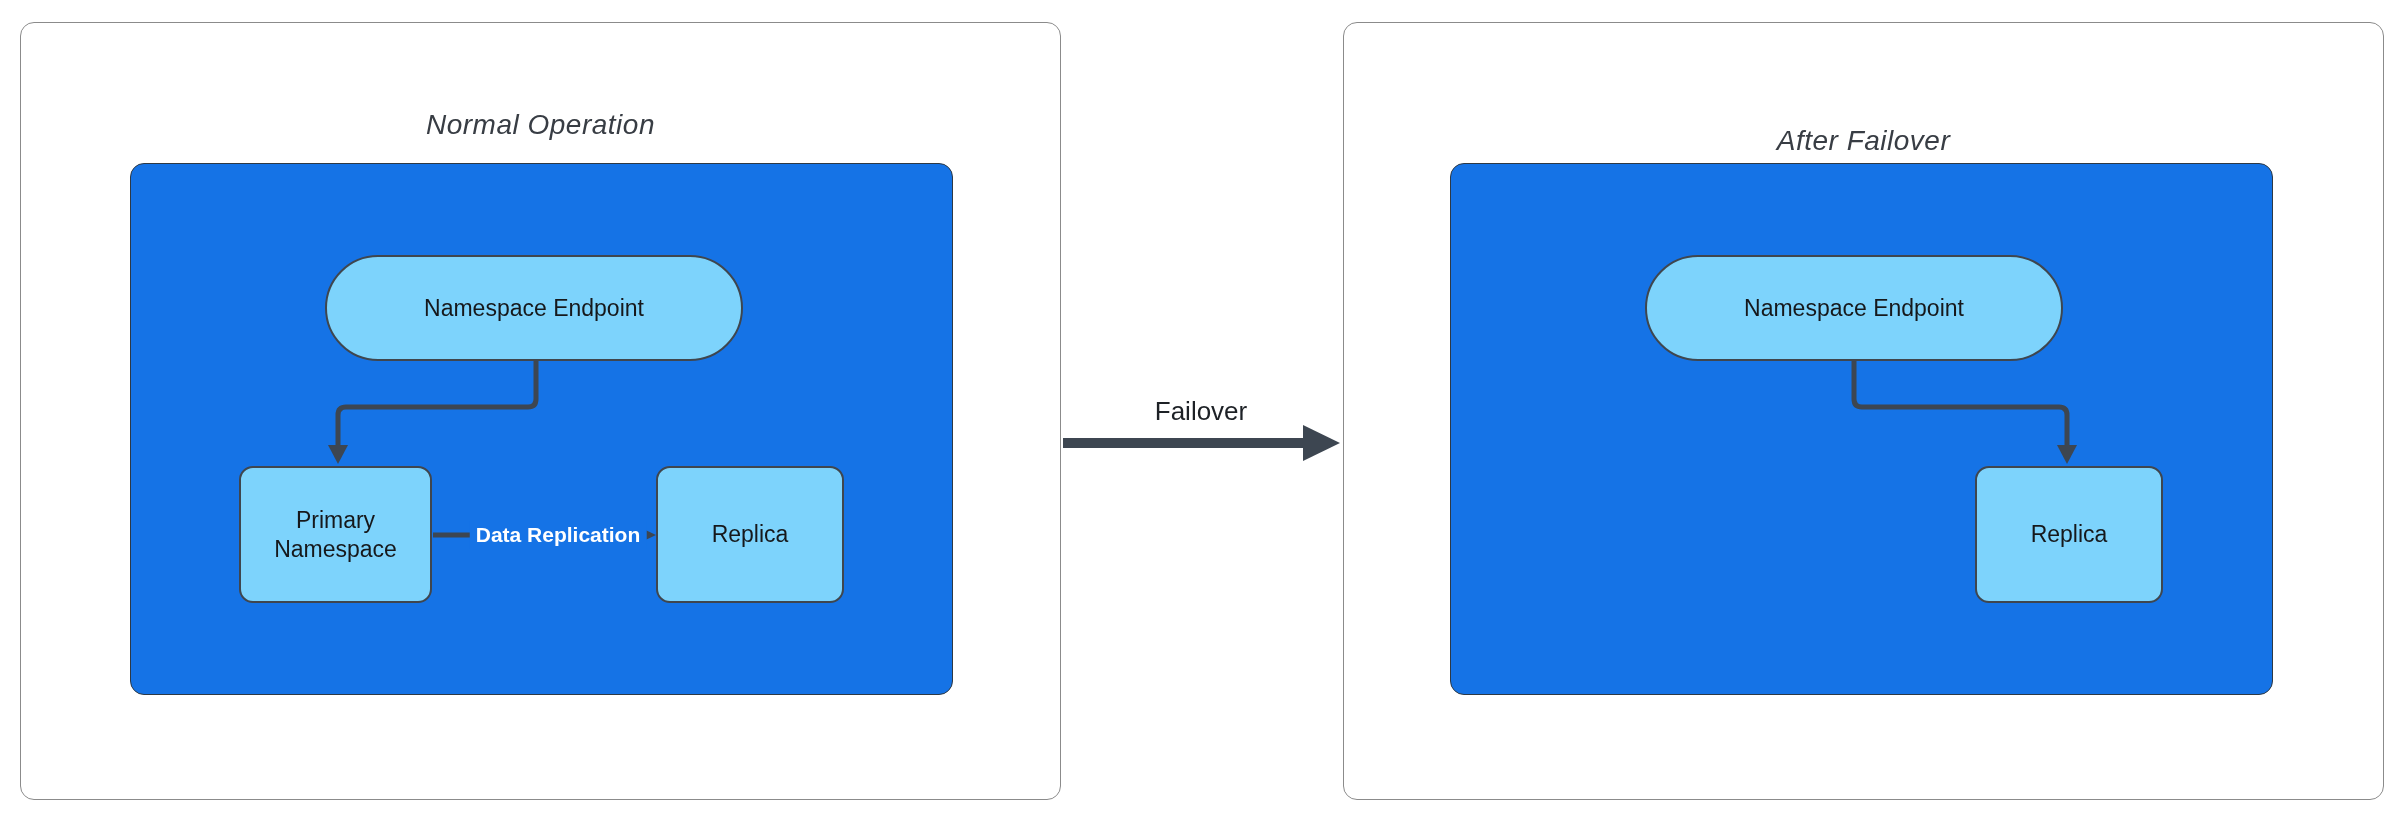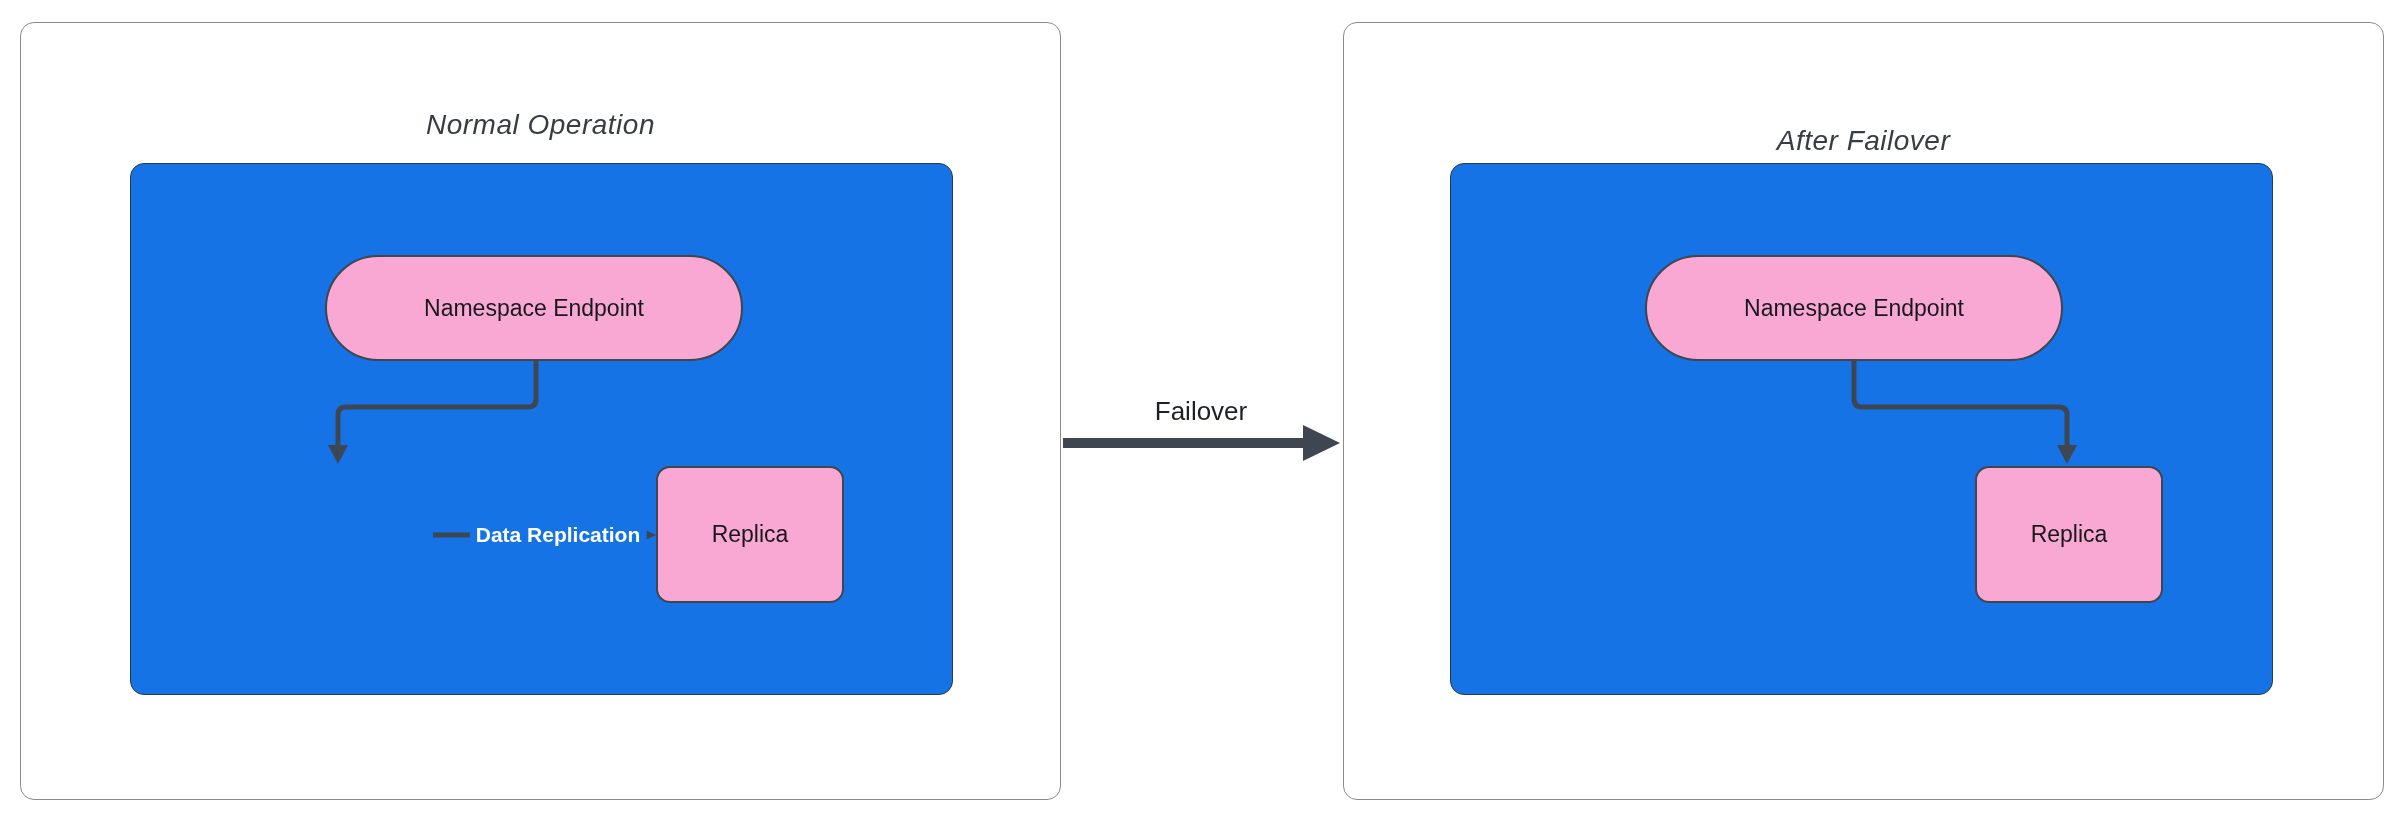--- a/index.html
+++ b/index.html
@@ -42,7 +42,7 @@
   }
   .node {
     position: absolute;
-    background: #f9a8d4;
+    background: #7dd3fc;
     border: 2px solid #3f464e;
     box-sizing: border-box;
     display: flex;

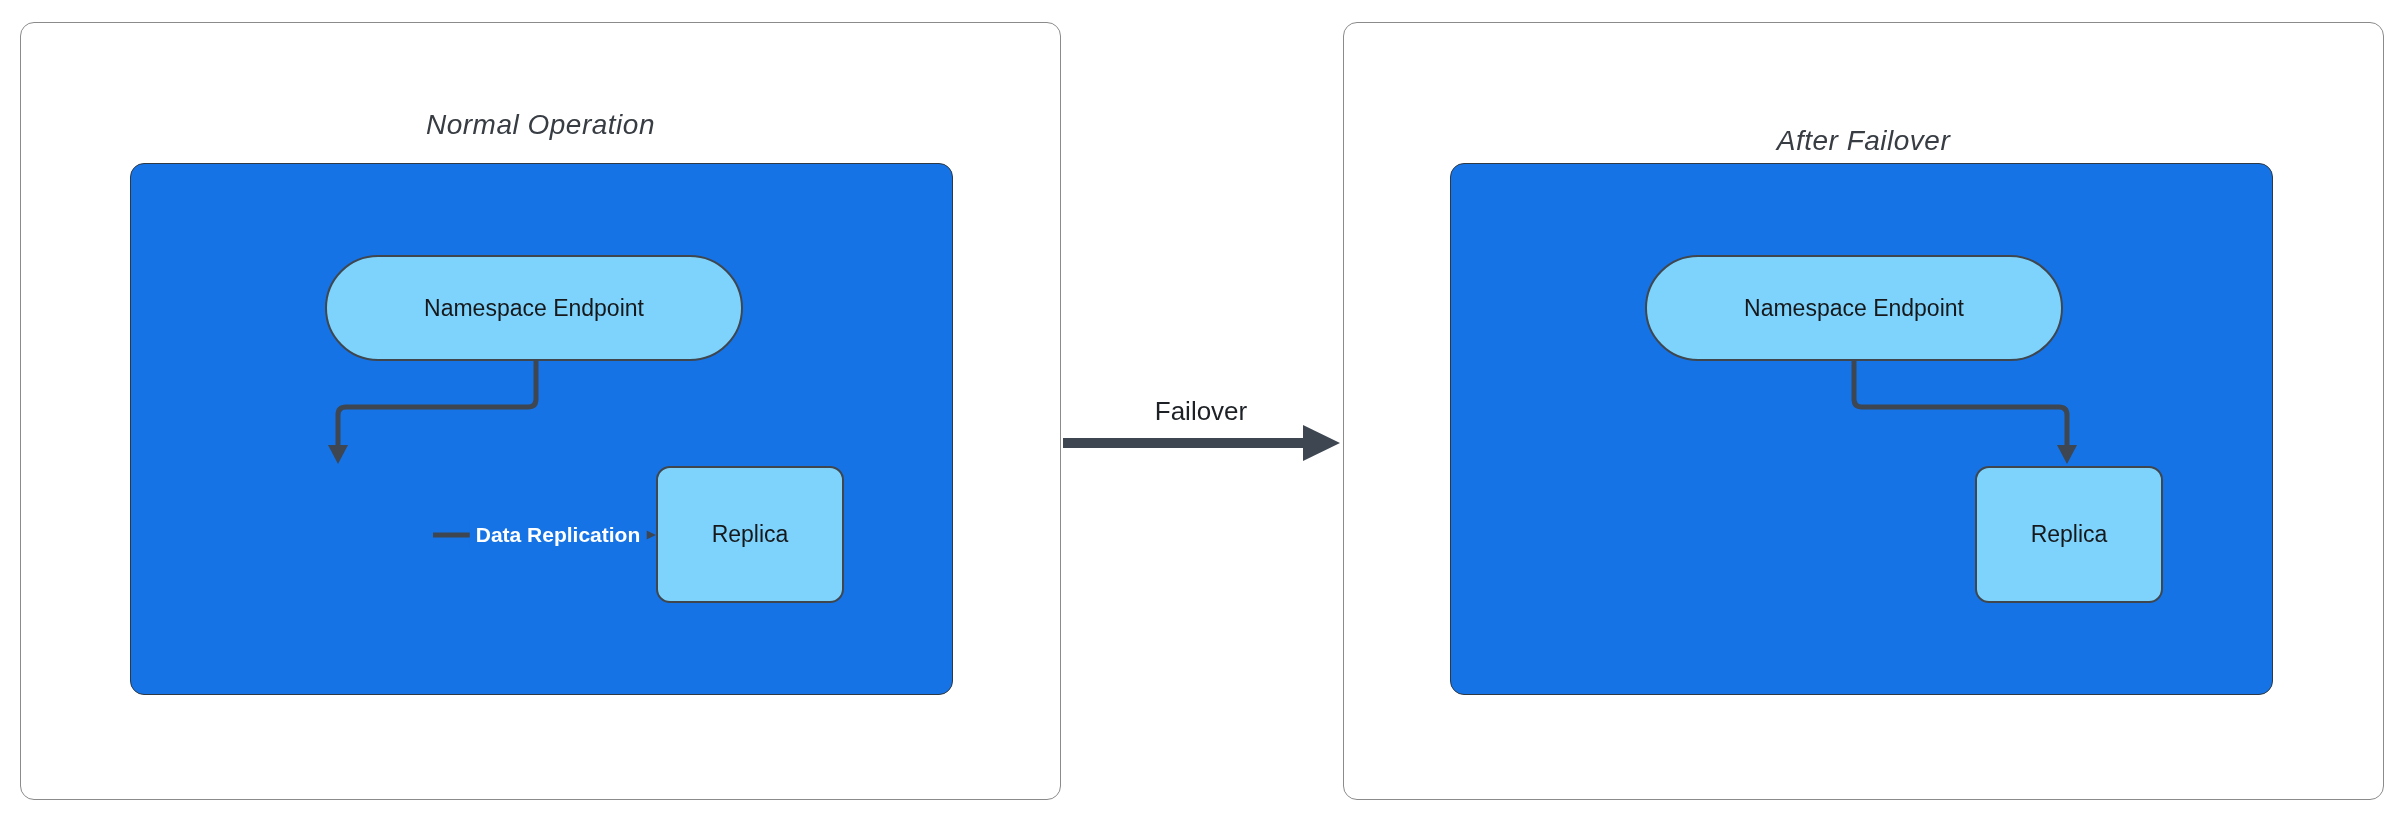--- a/index.html
+++ b/index.html
@@ -123,6 +123,9 @@
   <div class="node pill" style="left:325px; top:255px; width:418px; height:106px;">
     <span>Namespace Endpoint</span>
   </div>
+  <div class="node rect" style="left:239px; top:466px; width:193px; height:137px; padding:0 28px;">
+    <span>Primary Namespace</span>
+  </div>
   <div class="node rect" style="left:656px; top:466px; width:188px; height:137px;">
     <span>Replica</span>
   </div>

